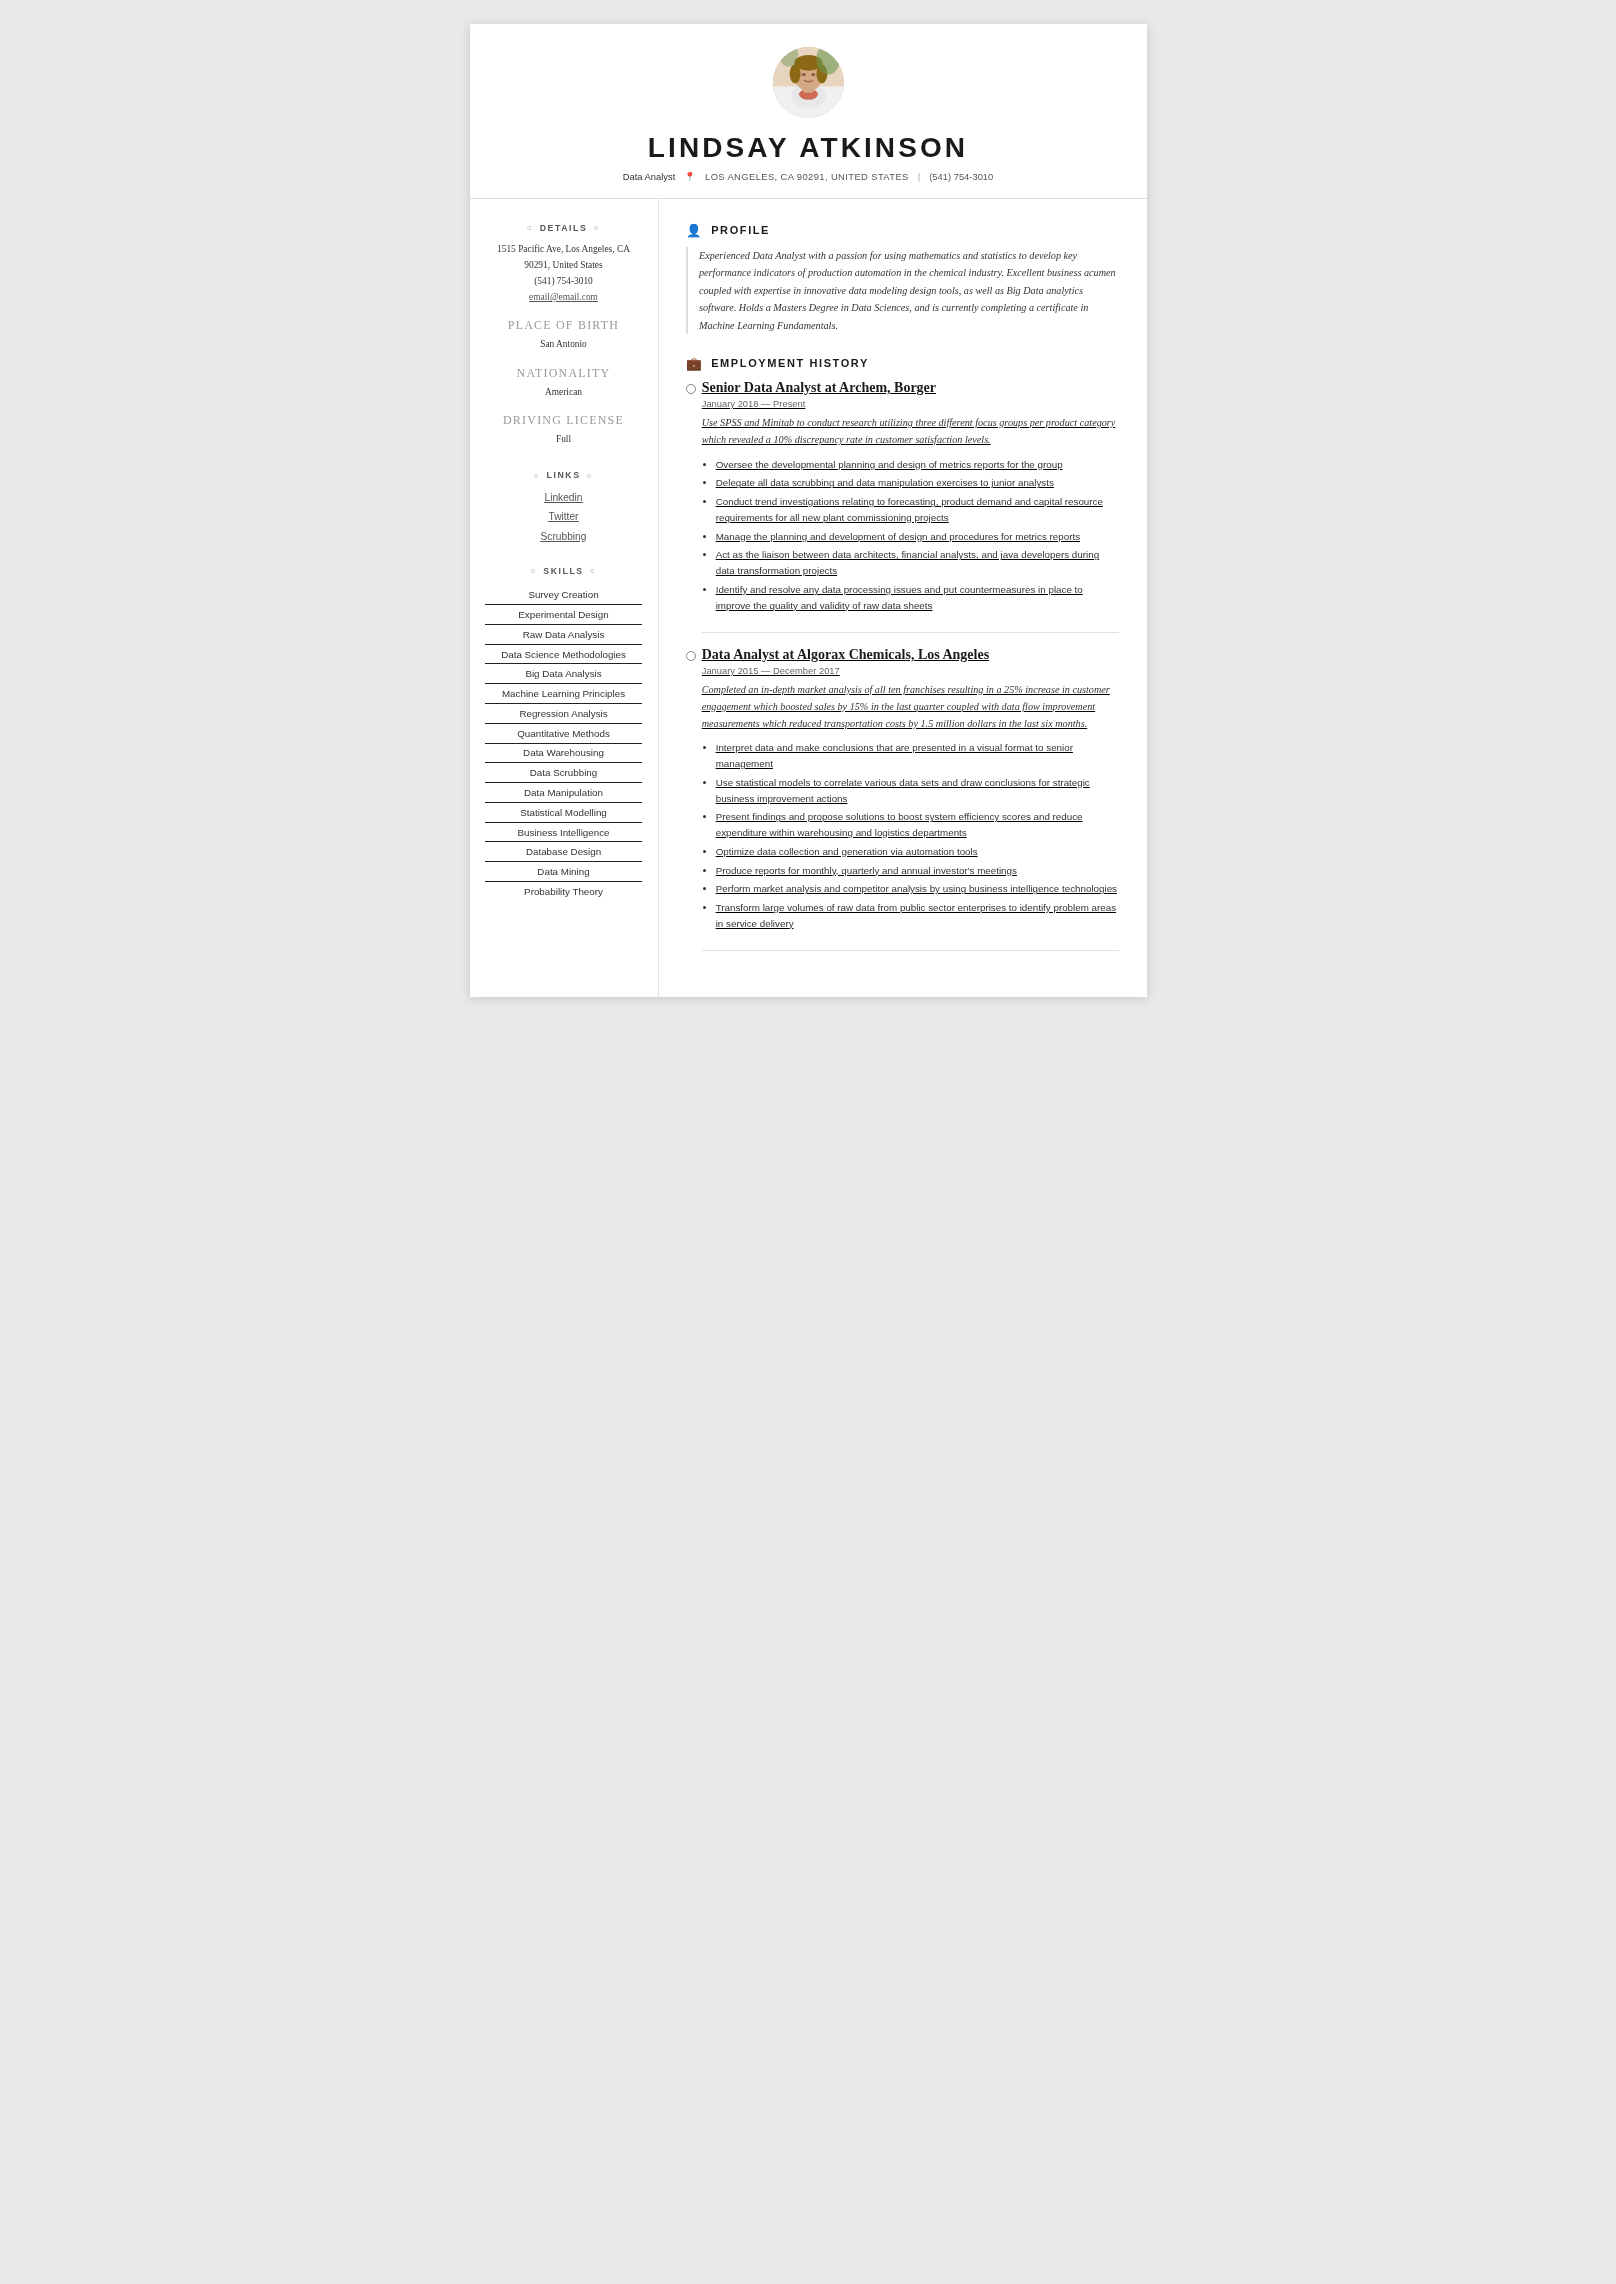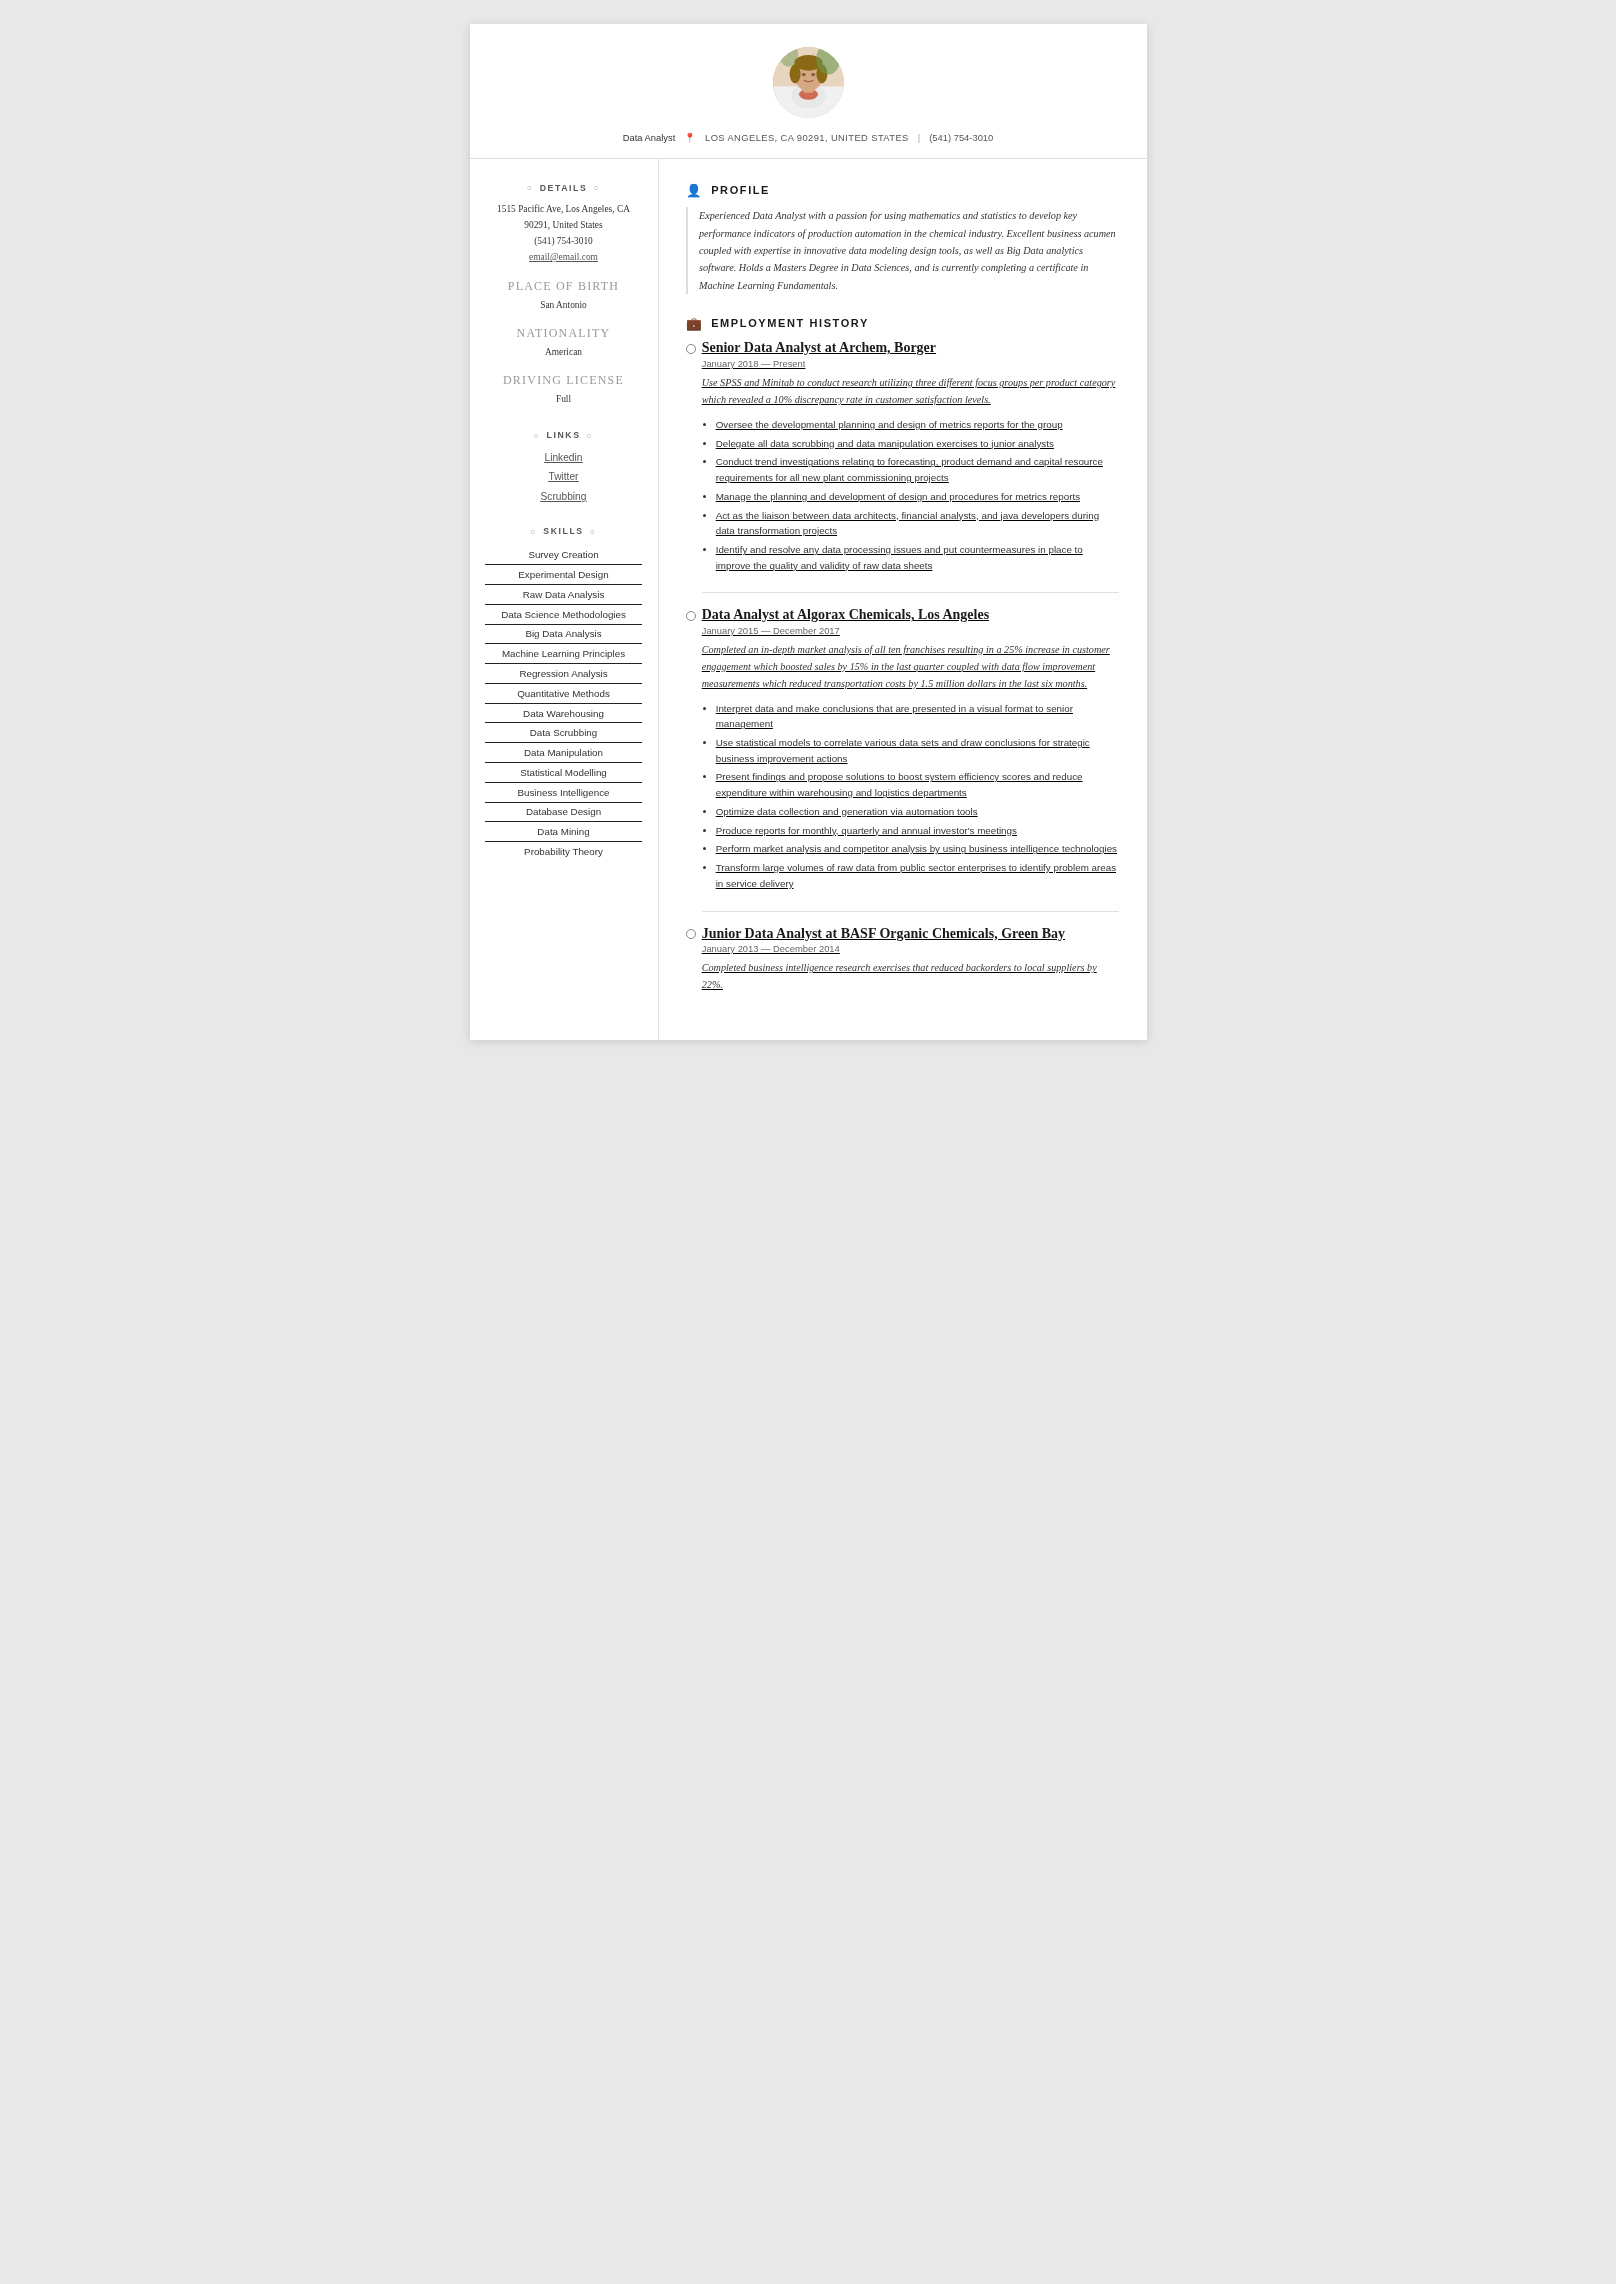--- a/index.html
+++ b/index.html
@@ -286,6 +286,7 @@
         </svg>
       </div>
     </div>
+    <h1 class="header-name">LINDSAY ATKINSON</h1>
     <div class="header-meta">
       <span class="title">Data Analyst</span>
       <span class="sep">

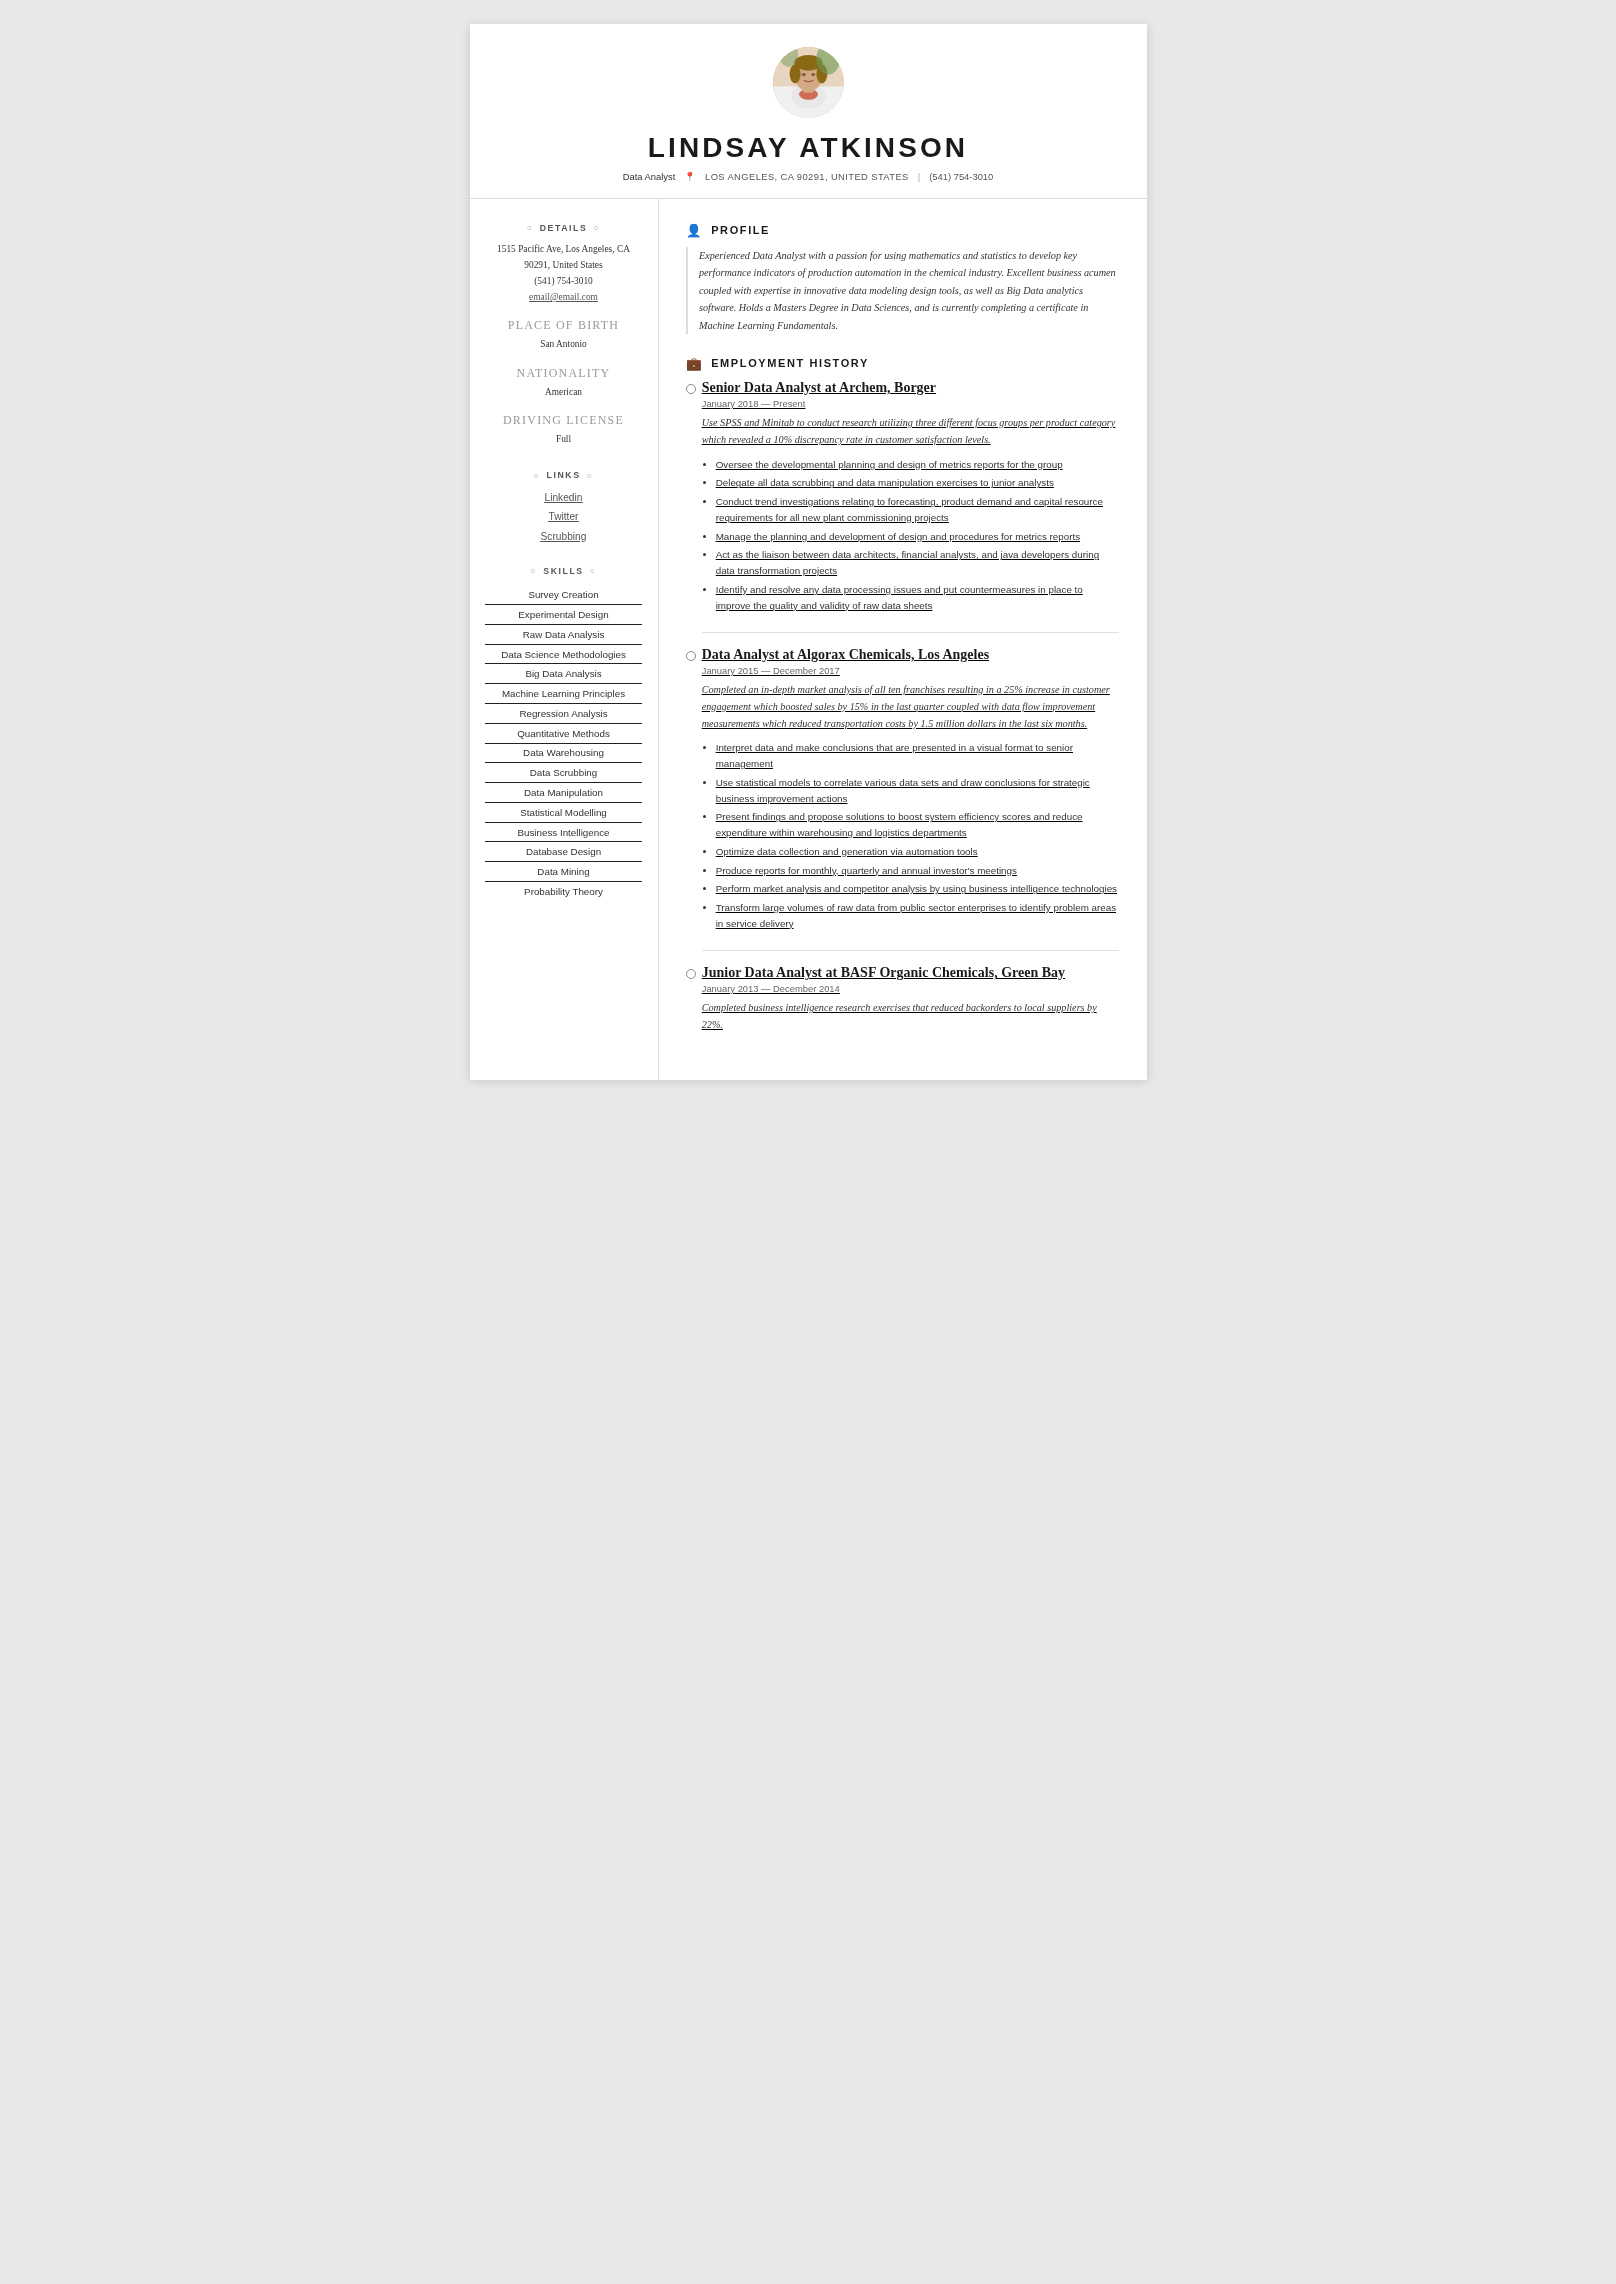--- a/index.html
+++ b/index.html
@@ -396,12 +396,6 @@
               </ul>
   </div>
             <hr class="employment-divider">
-            <div class="job">
-    <div class="job-title">Junior Data Analyst at  BASF Organic Chemicals, Green Bay</div>
-    <div class="job-dates">January 2013 — December 2014</div>
-    <p class="job-summary">Completed business intelligence research exercises that reduced backorders to local suppliers by 22%.</p>
-
-  </div>
           </div>
       </div>
 

